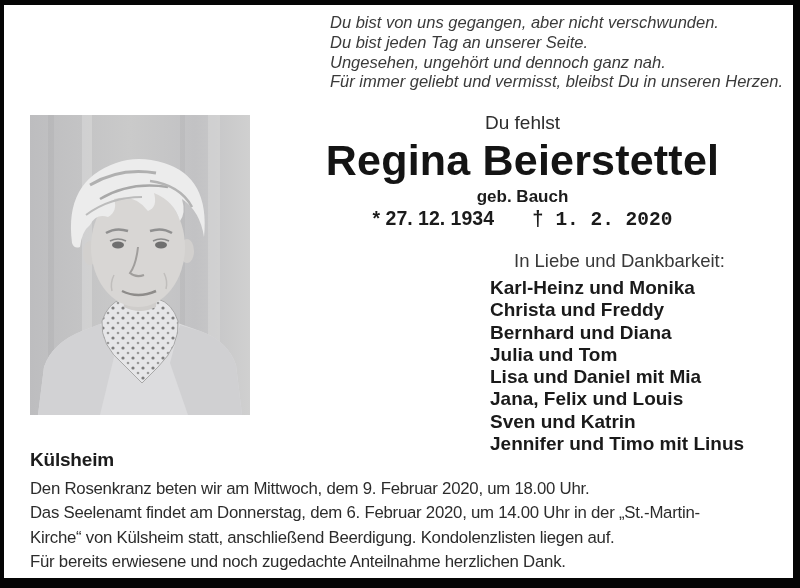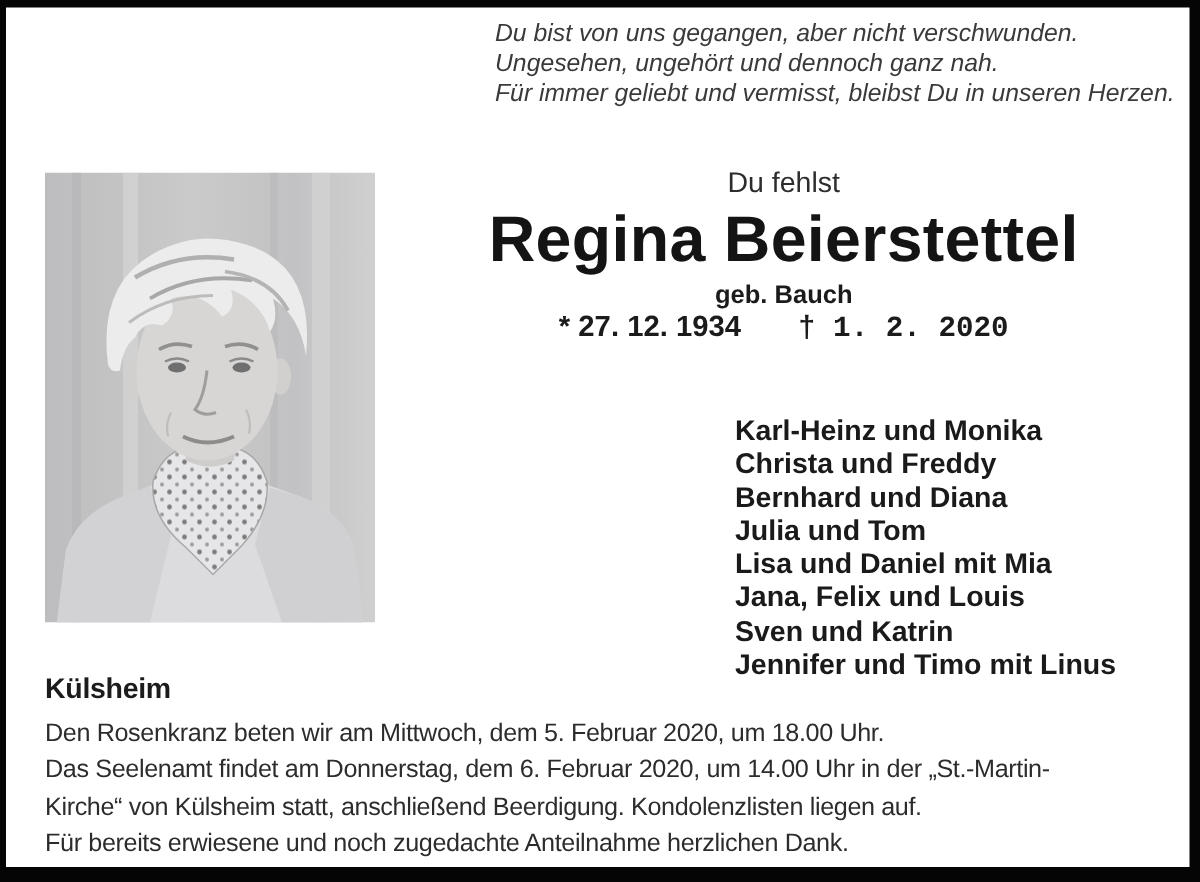--- a/index.html
+++ b/index.html
@@ -187,6 +187,7 @@
 
   <div class="poem">
     <div>Du bist von uns gegangen, aber nicht verschwunden.</div>
+    <div>Du bist jeden Tag an unserer Seite.</div>
     <div>Ungesehen, ungehört und dennoch ganz nah.</div>
     <div>Für immer geliebt und vermisst, bleibst Du in unseren Herzen.</div>
   </div>

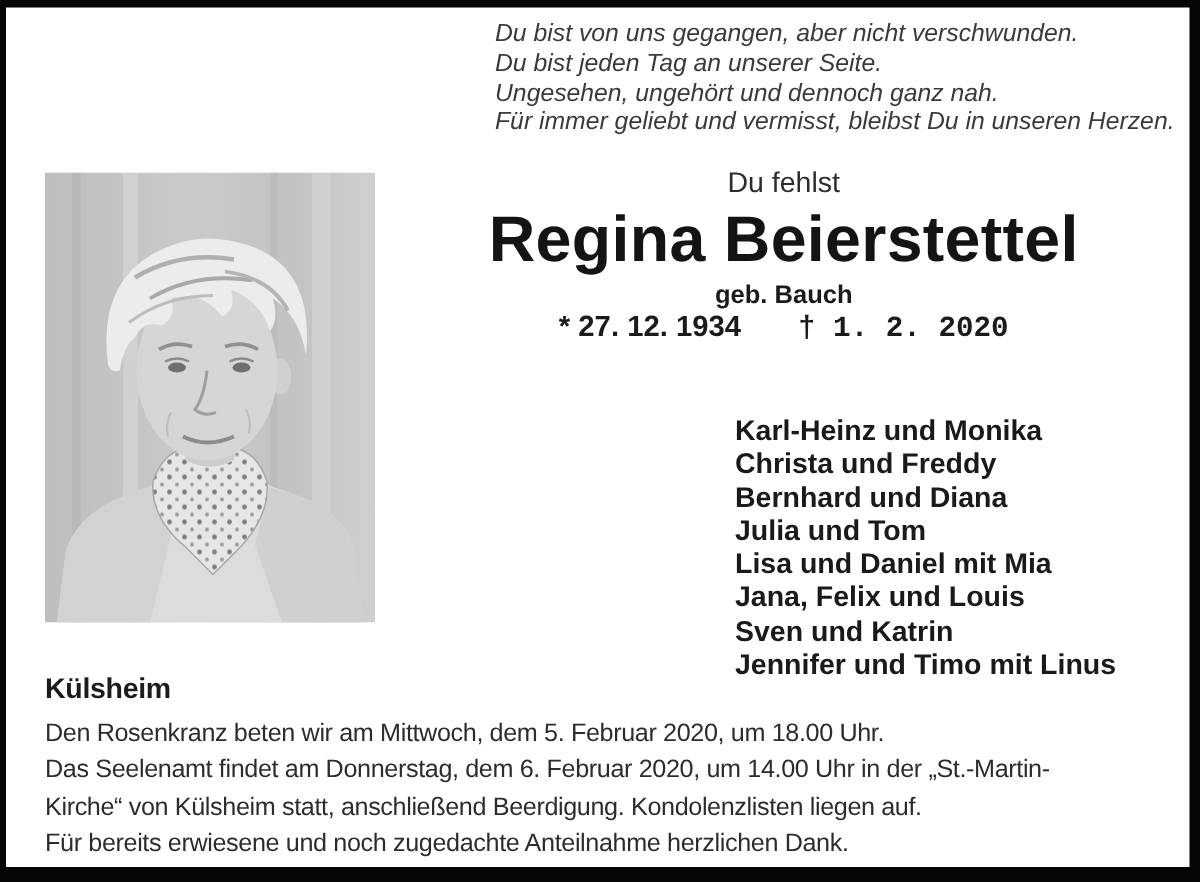--- a/index.html
+++ b/index.html
@@ -202,6 +202,7 @@
     <span class="birth">* 27. 12. 1934</span><span class="death">† 1. 2. 2020</span>
   </div>
 
+  <div class="gratitude">In Liebe und Dankbarkeit:</div>
 
   <div class="mourners">
     <div>Karl-Heinz und Monika</div>

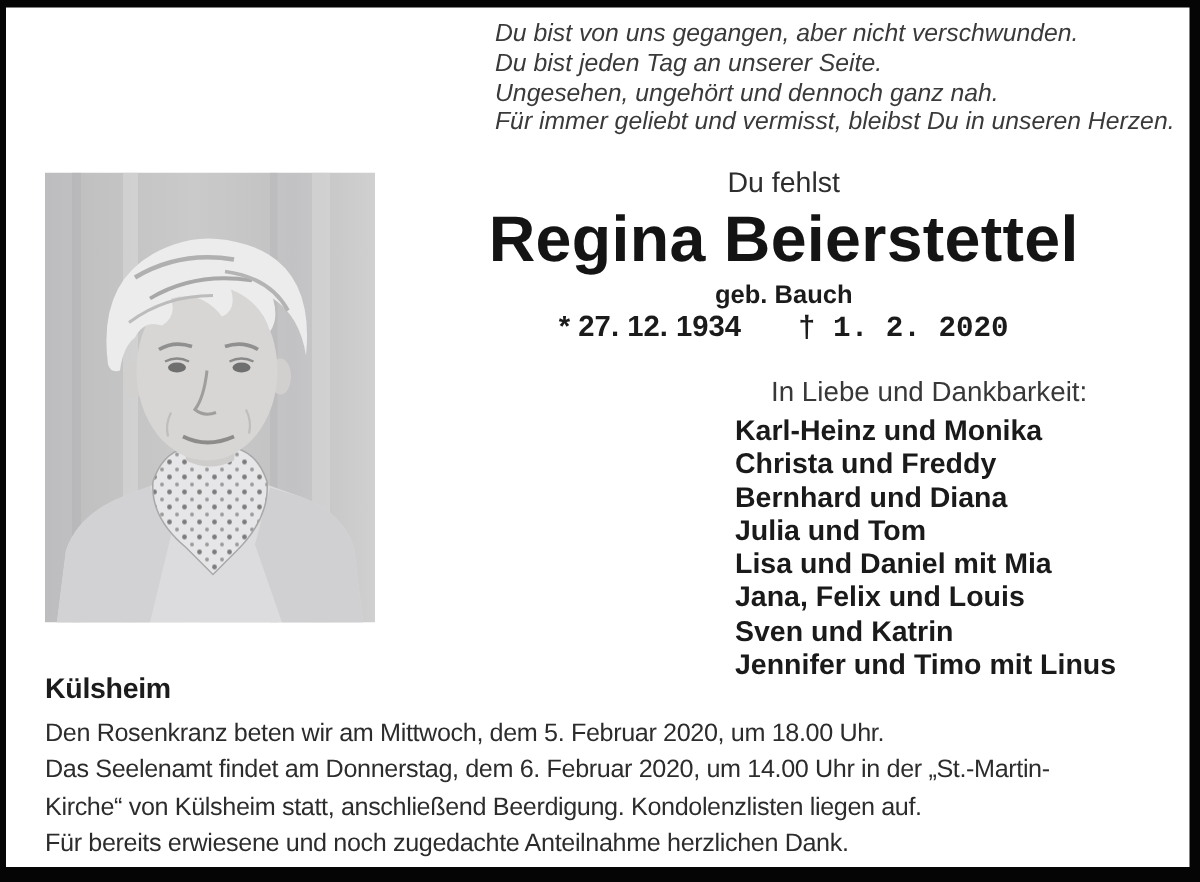--- a/index.html
+++ b/index.html
@@ -218,7 +218,7 @@
   <div class="place">Külsheim</div>
 
   <div class="service">
-    <div>Den Rosenkranz beten wir am Mittwoch, dem 5. Februar 2020, um 18.00 Uhr.</div>
+    <div>Den Rosenkranz beten wir am Mittwoch, dem 9. Februar 2020, um 18.00 Uhr.</div>
     <div>Das Seelenamt findet am Donnerstag, dem 6. Februar 2020, um 14.00 Uhr in der „St.-Martin-</div>
     <div>Kirche“ von Külsheim statt, anschließend Beerdigung. Kondolenzlisten liegen auf.</div>
     <div>Für bereits erwiesene und noch zugedachte Anteilnahme herzlichen Dank.</div>

